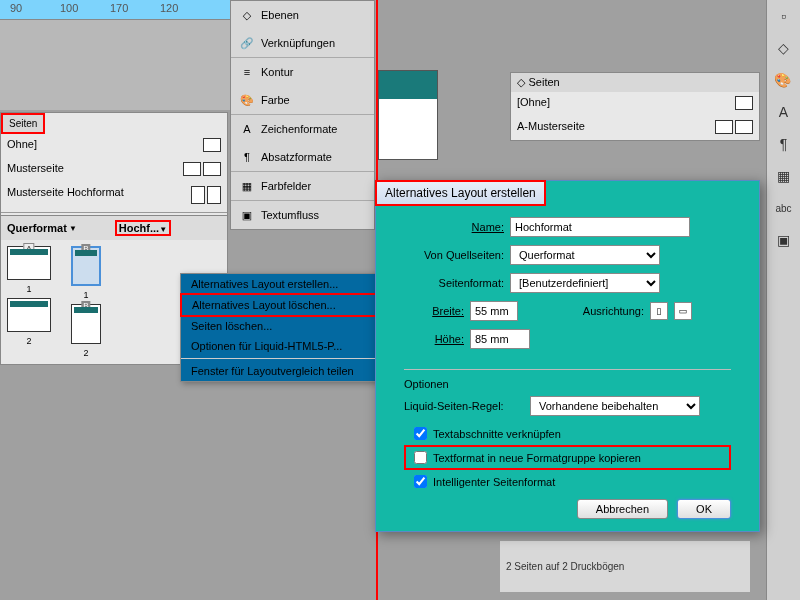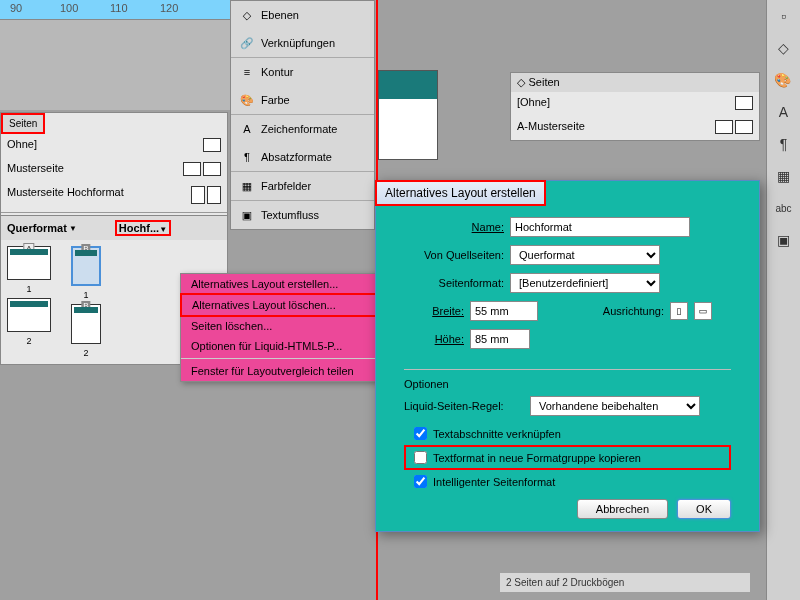--- a/index.html
+++ b/index.html
@@ -72,7 +72,7 @@
 <div class="ruler">
   <span style="left:10px">90</span>
   <span style="left:60px">100</span>
-  <span style="left:110px">110</span>
+  <span style="left:110px">170</span>
   <span style="left:160px">120</span>
 </div>
 <div class="left-gray"></div>

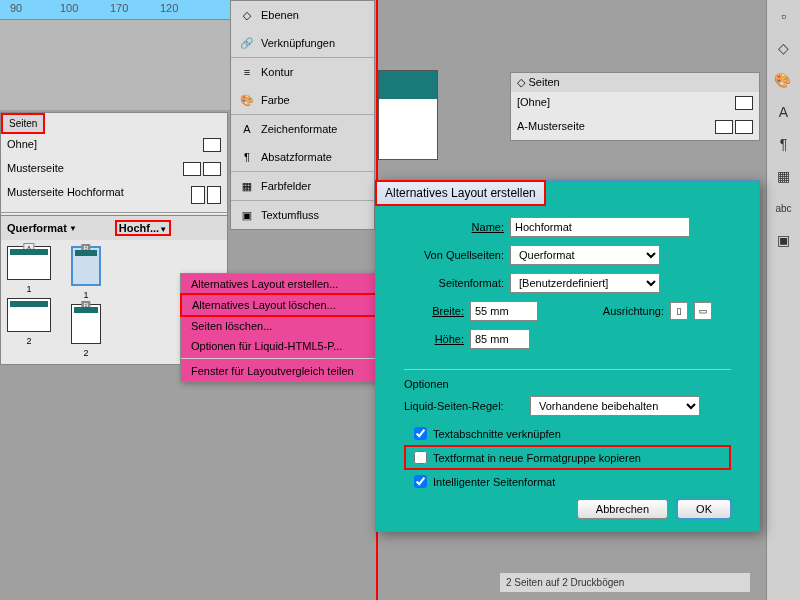--- a/index.html
+++ b/index.html
@@ -29,7 +29,7 @@
   .side-item .ico { width: 16px; height: 16px; display: inline-flex; align-items: center; justify-content: center; }
   .side-sep { border-top: 1px solid #aaa; }
   
-  .context-menu { position: absolute; top: 273px; left: 180px; width: 200px; background: #ec4899; border: 1px solid #888; box-shadow: 2px 2px 6px rgba(0,0,0,0.3); z-index: 20; }
+  .context-menu { position: absolute; top: 273px; left: 180px; width: 200px; background: #0369a1; border: 1px solid #888; box-shadow: 2px 2px 6px rgba(0,0,0,0.3); z-index: 20; }
   .ctx-item { padding: 4px 10px; font-size: 11px; white-space: nowrap; overflow: hidden; text-overflow: ellipsis; }
   .ctx-item.hl { border: 2px solid red; margin: -1px; }
   .ctx-sep { border-top: 1px solid #ccc; margin: 2px 0; }

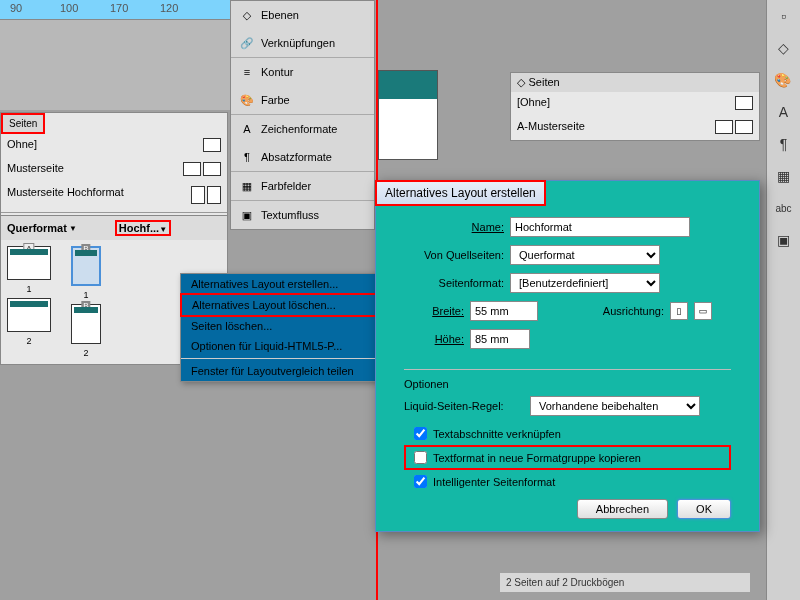--- a/index.html
+++ b/index.html
@@ -209,7 +209,7 @@
     </div>
     <div class="form-row">
       <label class="u" style="width:60px">Breite:</label>
-      <input type="text" style="width: 68px;" value="55 mm">
+      <input type="text" style="width: 48px;" value="55 mm">
       <label style="width:90px;margin-left:30px">Ausrichtung:</label>
       <span class="ausr-ico">▯</span>
       <span class="ausr-ico">▭</span>

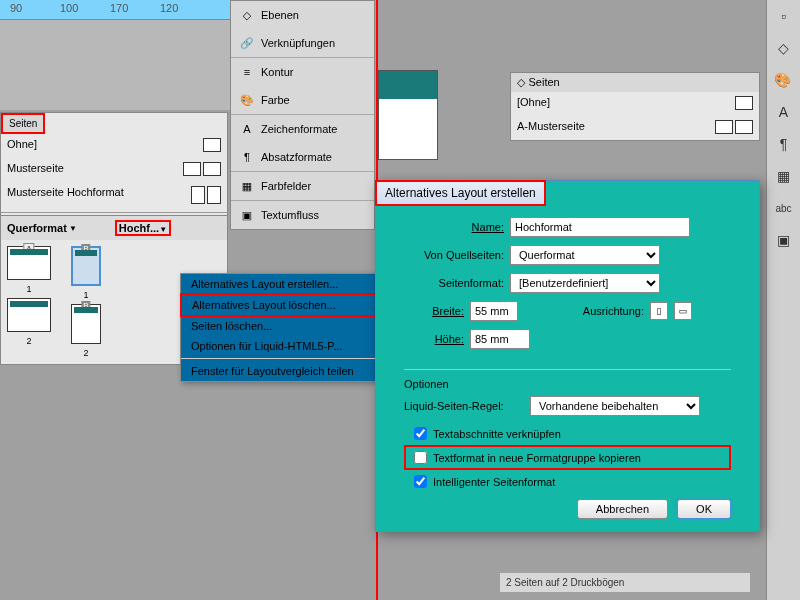--- a/index.html
+++ b/index.html
@@ -57,7 +57,7 @@
   .btn.primary { border-color: #4a90d9; box-shadow: 0 0 3px #4a90d9; }
   .ausr-ico { width: 18px; height: 18px; border: 1px solid #888; display: inline-flex; align-items: center; justify-content: center; background: #fff; font-size: 9px; }
   
-  .status-bar { position: absolute; bottom: 8px; left: 500px; font-size: 10px; color: #333; background: #d8d8d8; padding: 4px 6px; width: 250px; }
+  .status-bar { position: absolute; bottom: 8px; left: 500px; font-size: 10px; color: #333; background: #d8d8d8; padding: 20px 6px; width: 250px; }
   .divider-red { position: absolute; top: 0; left: 376px; width: 2px; height: 600px; background: red; z-index: 5; }
   .right-toolbar { position: absolute; top: 0; right: 0; width: 34px; height: 600px; background: #d0d0d0; border-left: 1px solid #888; display: flex; flex-direction: column; align-items: center; padding-top: 6px; gap: 12px; }
   .rt-ico { width: 20px; height: 20px; display: flex; align-items: center; justify-content: center; color: #333; font-size: 14px; }

